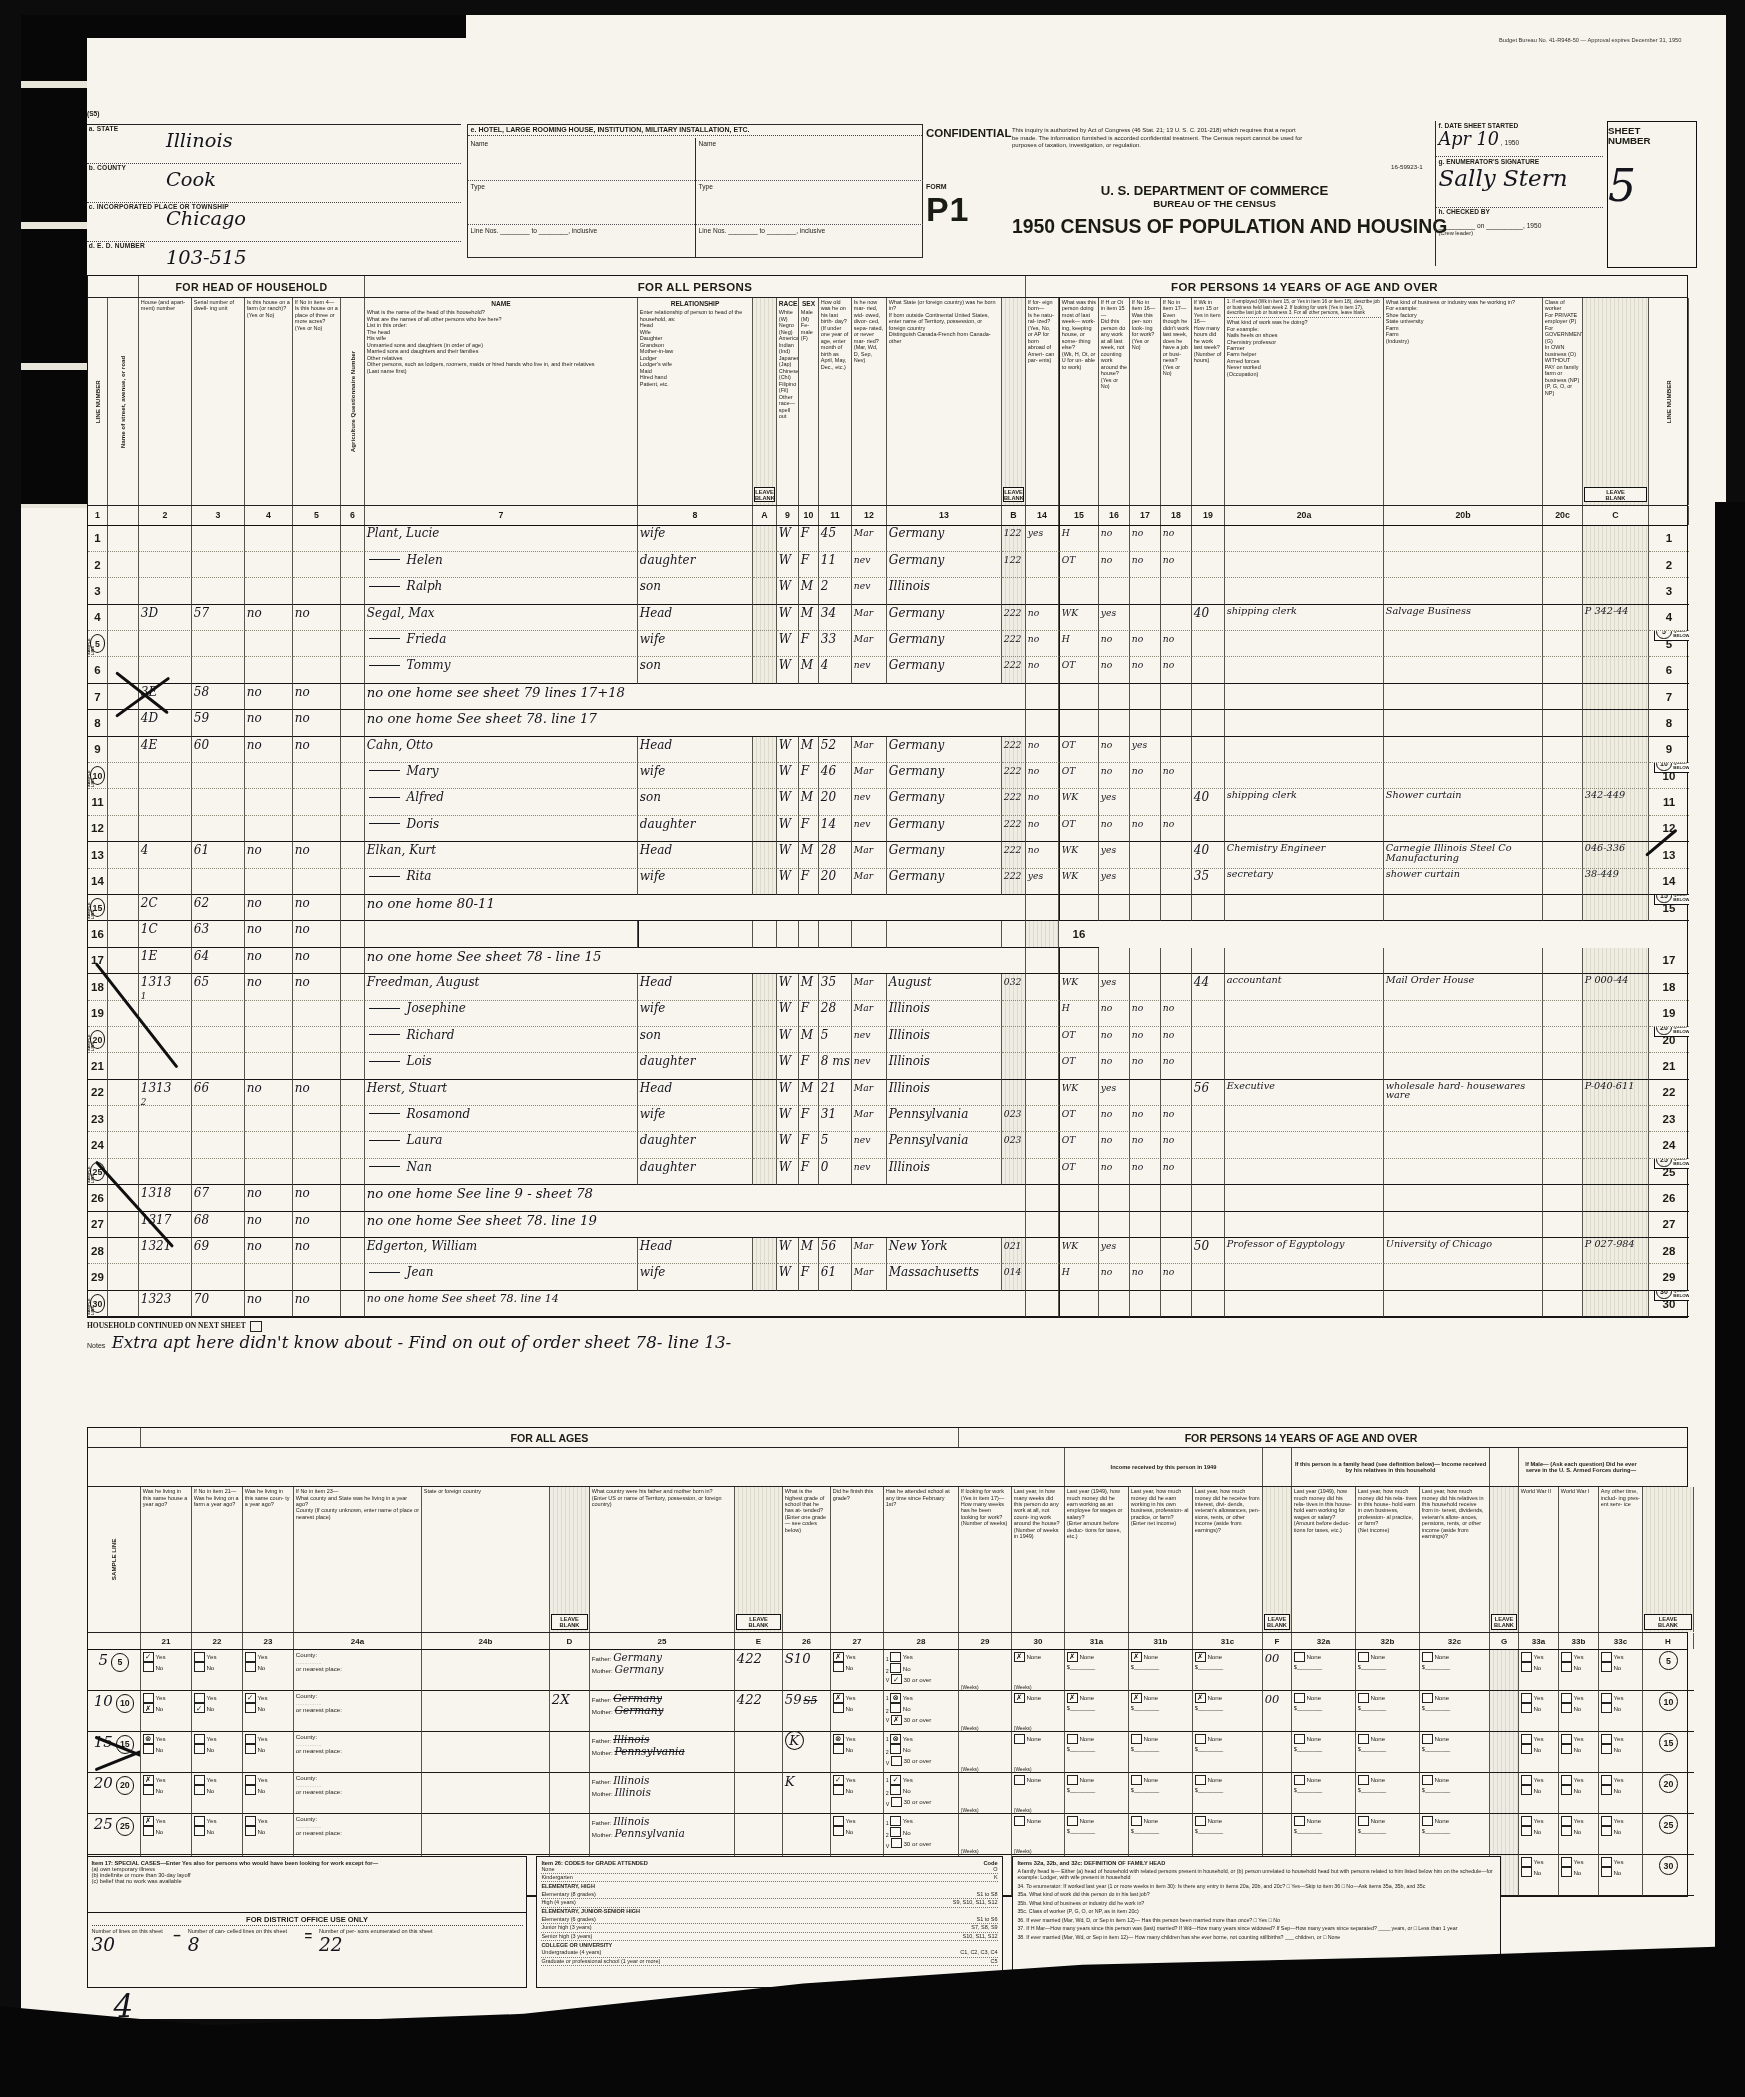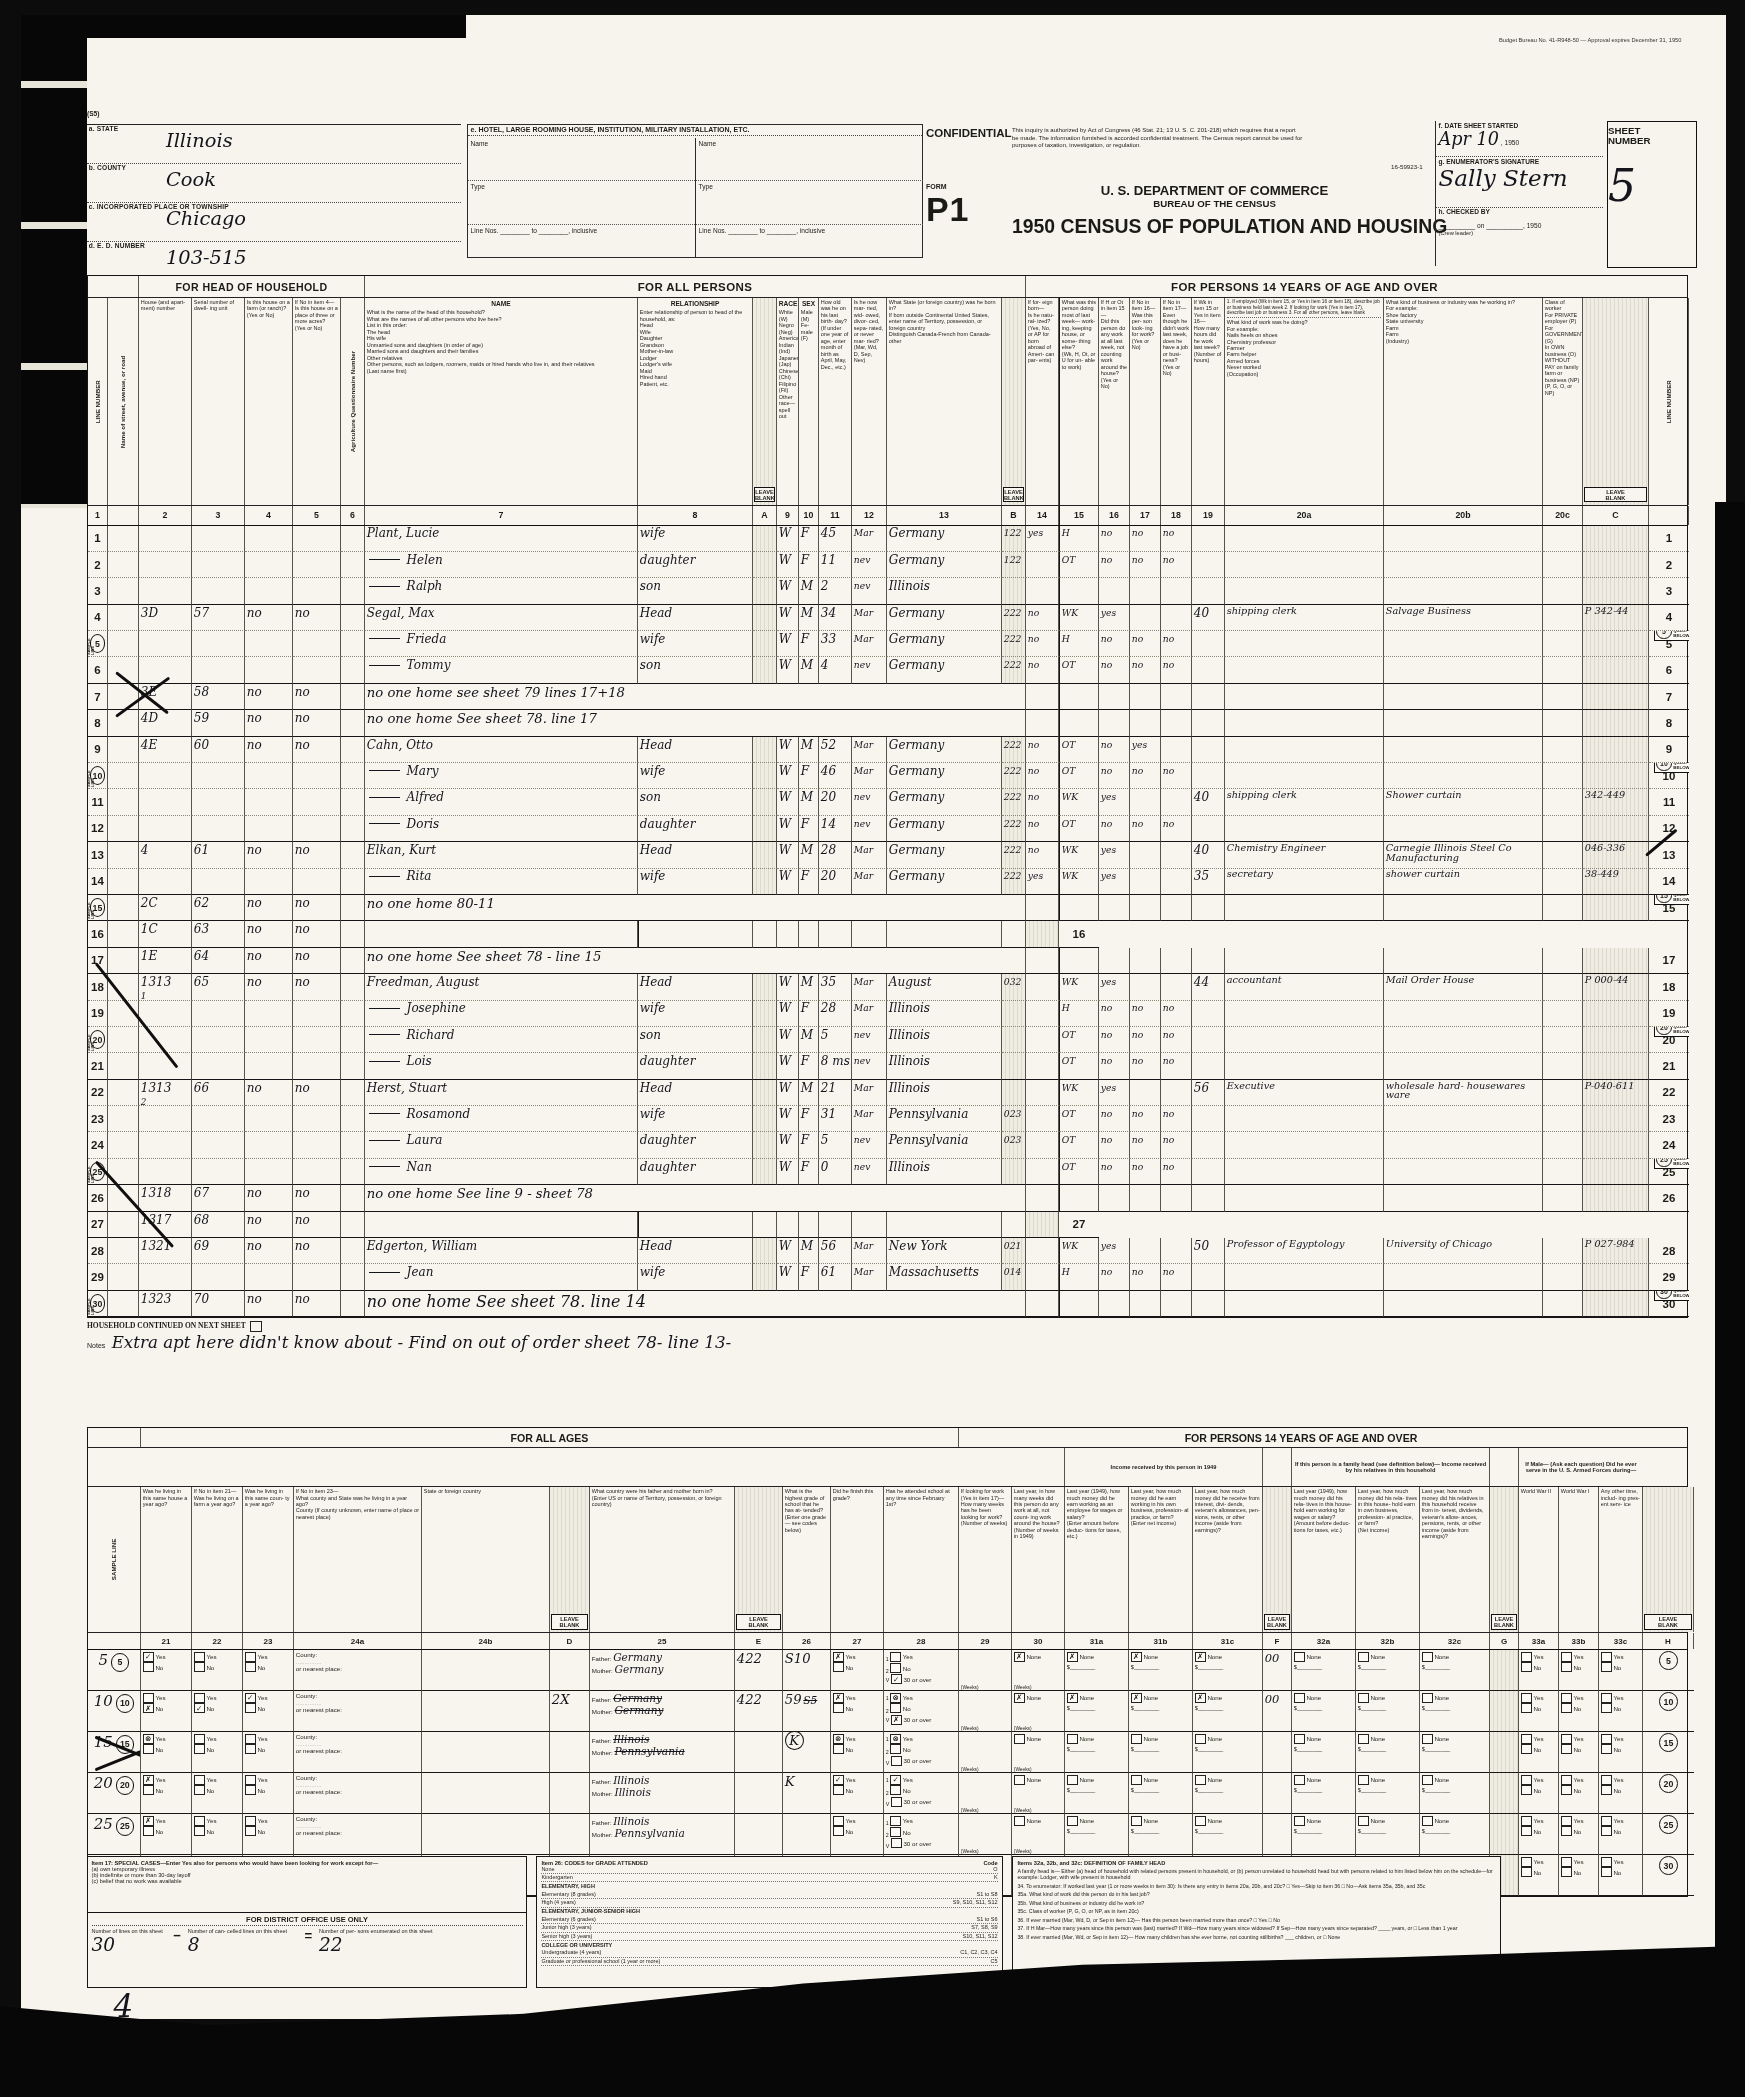--- a/index.html
+++ b/index.html
@@ -1294,6 +1294,7 @@
         <div class="c"><span class="hw">no</span></div>
         <div class="c"><span class="hw">no</span></div>
         <div class="c"></div>
+        <div class="c" style="grid-column:8/17"><span class="hw" style="font-size:13.2px">no one home    See sheet 78.  line 19</span></div>
         <div class="c hvsm"><span class="hw"></span></div>
         <div class="c heavyl hvsm"><span class="hw"></span></div>
         <div class="c hvsm"><span class="hw"></span></div>

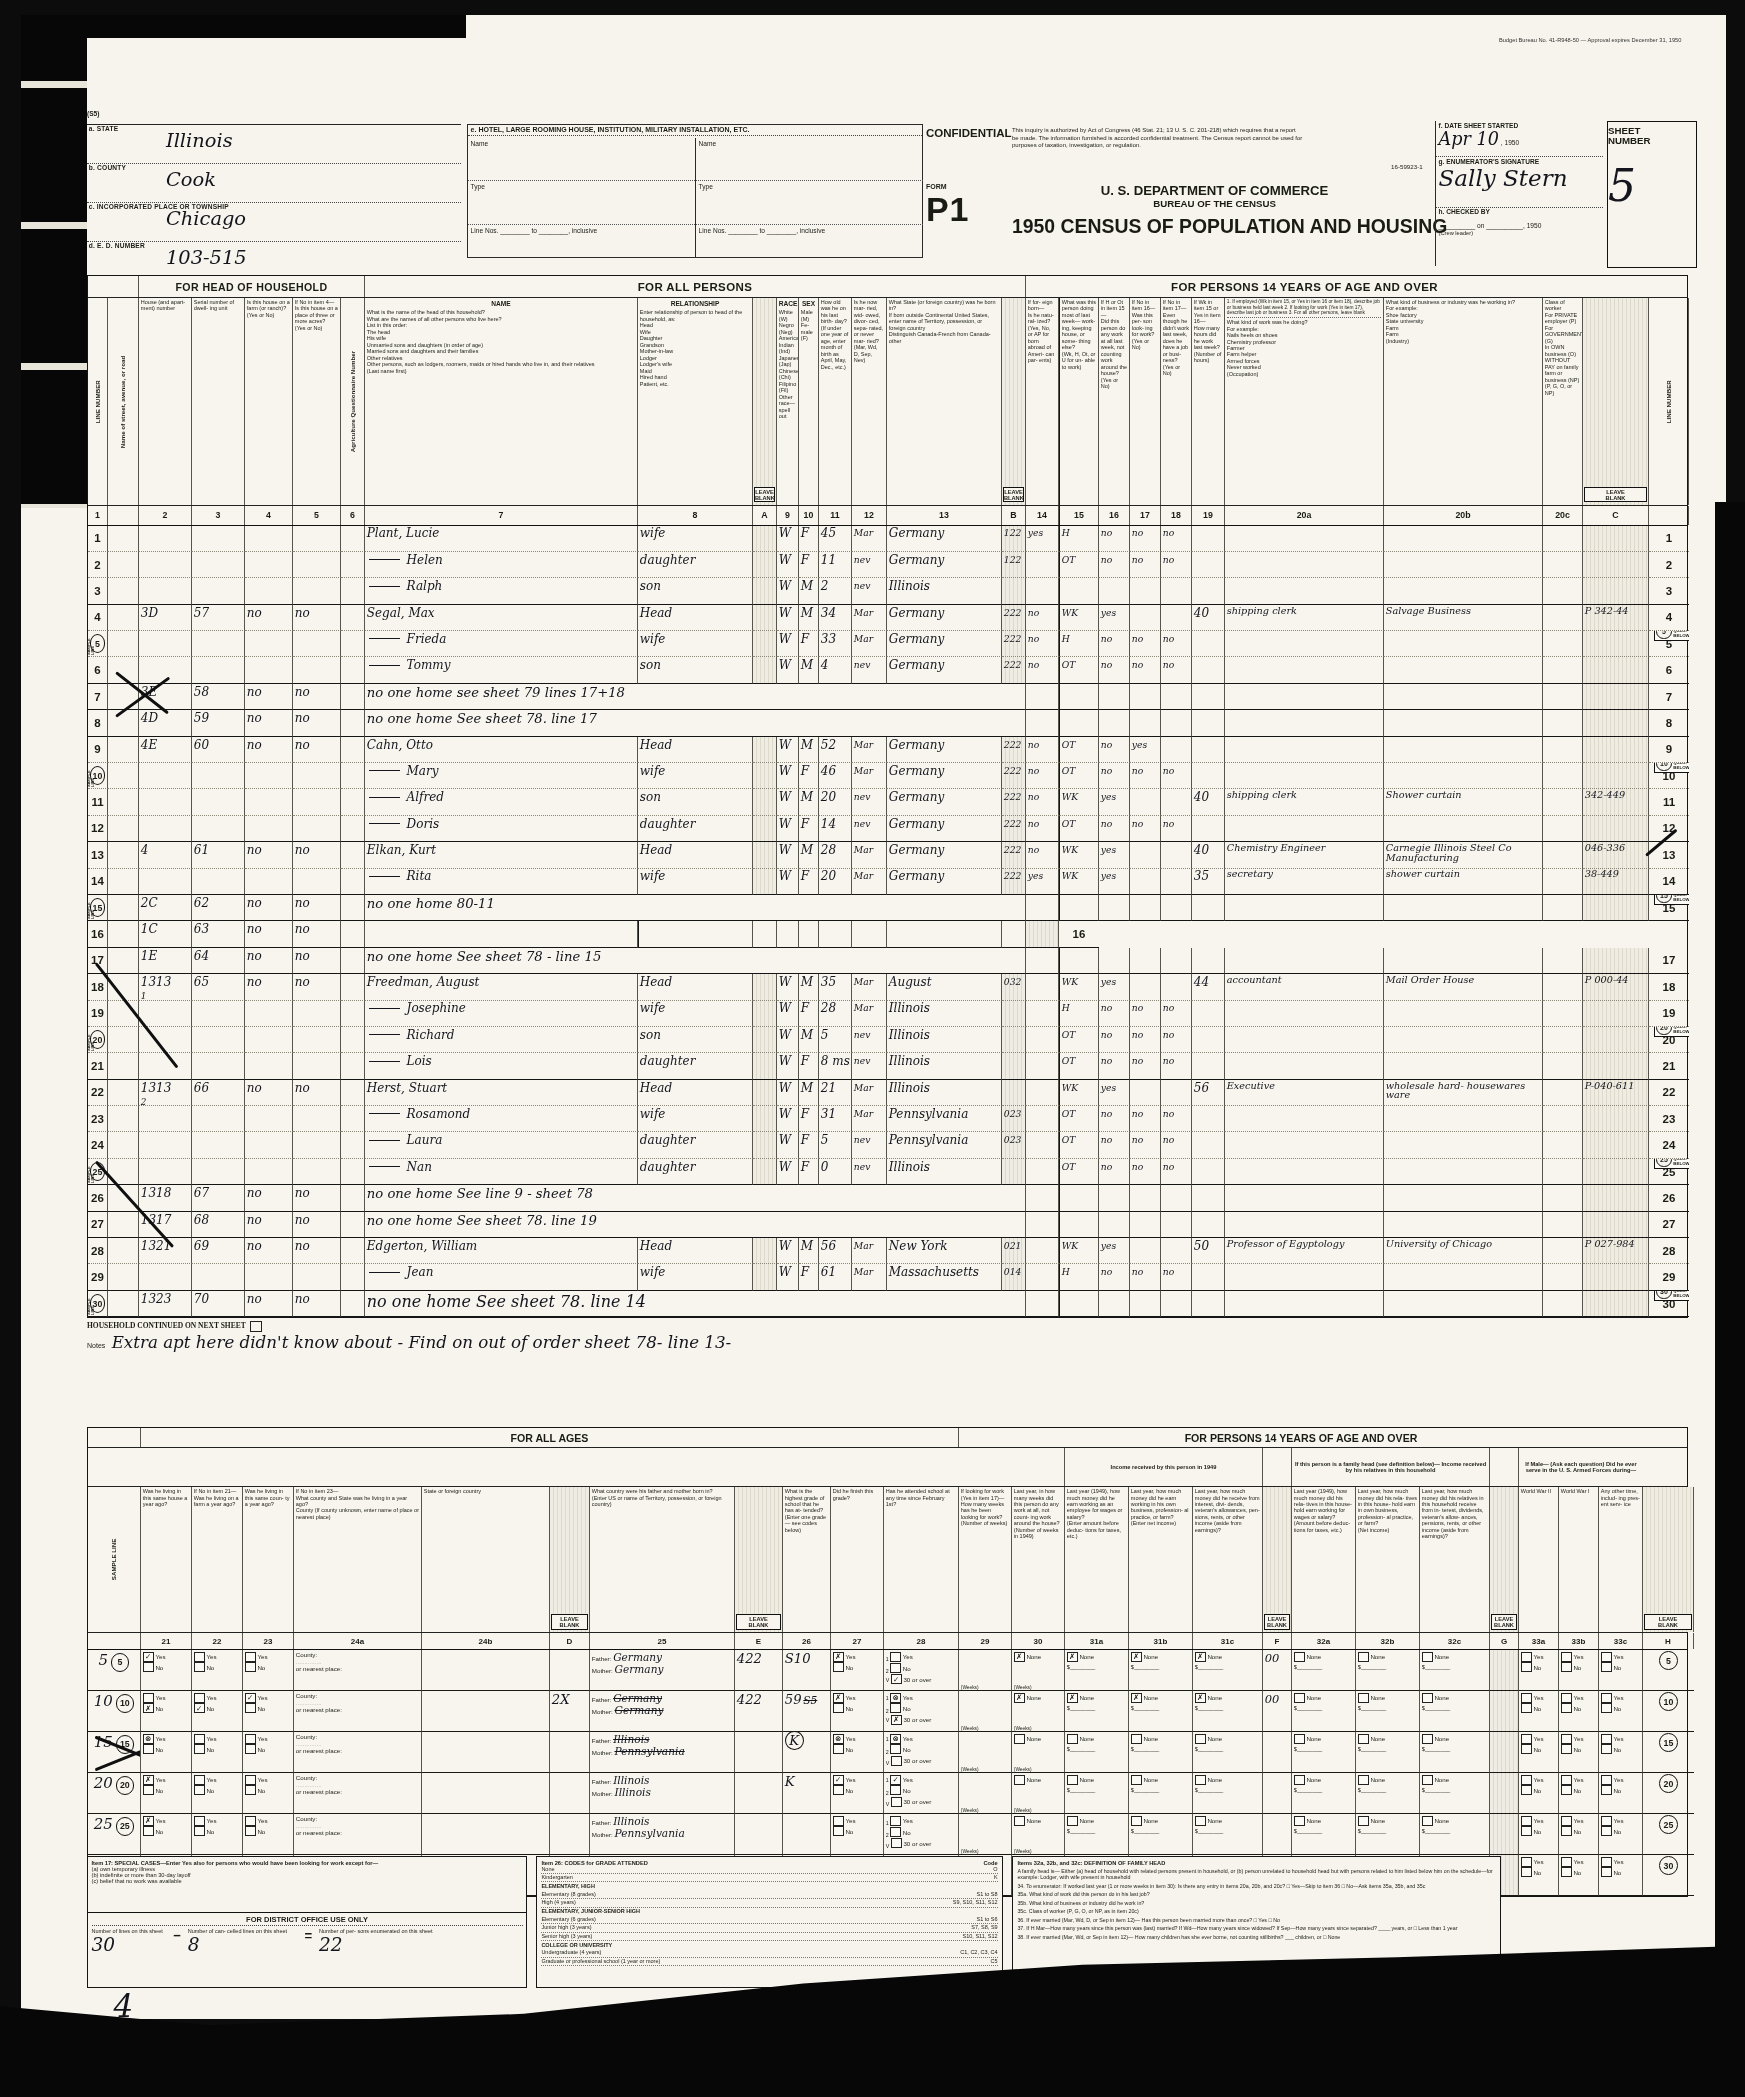--- a/index.html
+++ b/index.html
@@ -1394,7 +1394,7 @@
         <div class="c"><span class="hw">no</span></div>
         <div class="c"><span class="hw">no</span></div>
         <div class="c"></div>
-        <div class="c" style="grid-column:8/17"><span class="hw" style="font-size:16px">no one home        See sheet 78.  line 14</span></div>
+        <div class="c" style="grid-column:8/17"><span class="hw" style="font-size:11px">no one home        See sheet 78.  line 14</span></div>
         <div class="c hvsm"><span class="hw"></span></div>
         <div class="c heavyl hvsm"><span class="hw"></span></div>
         <div class="c hvsm"><span class="hw"></span></div>

